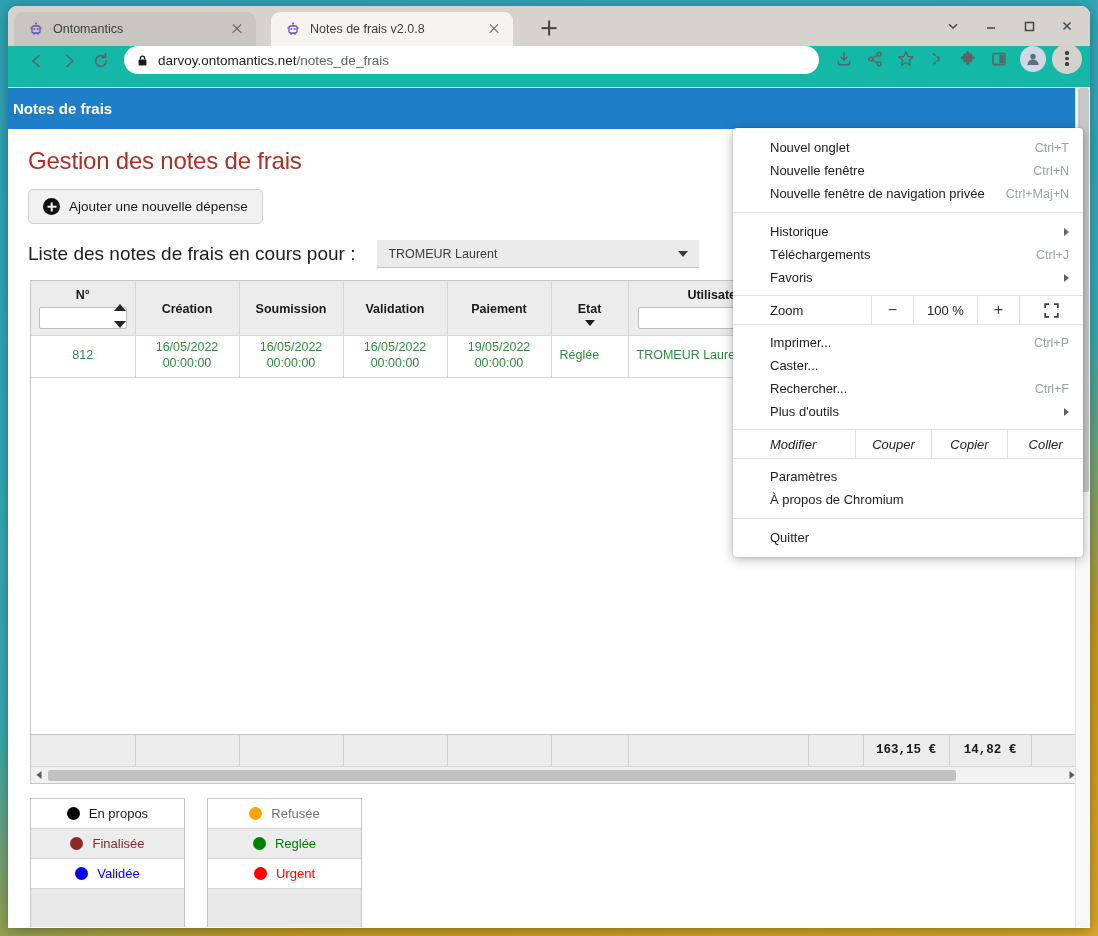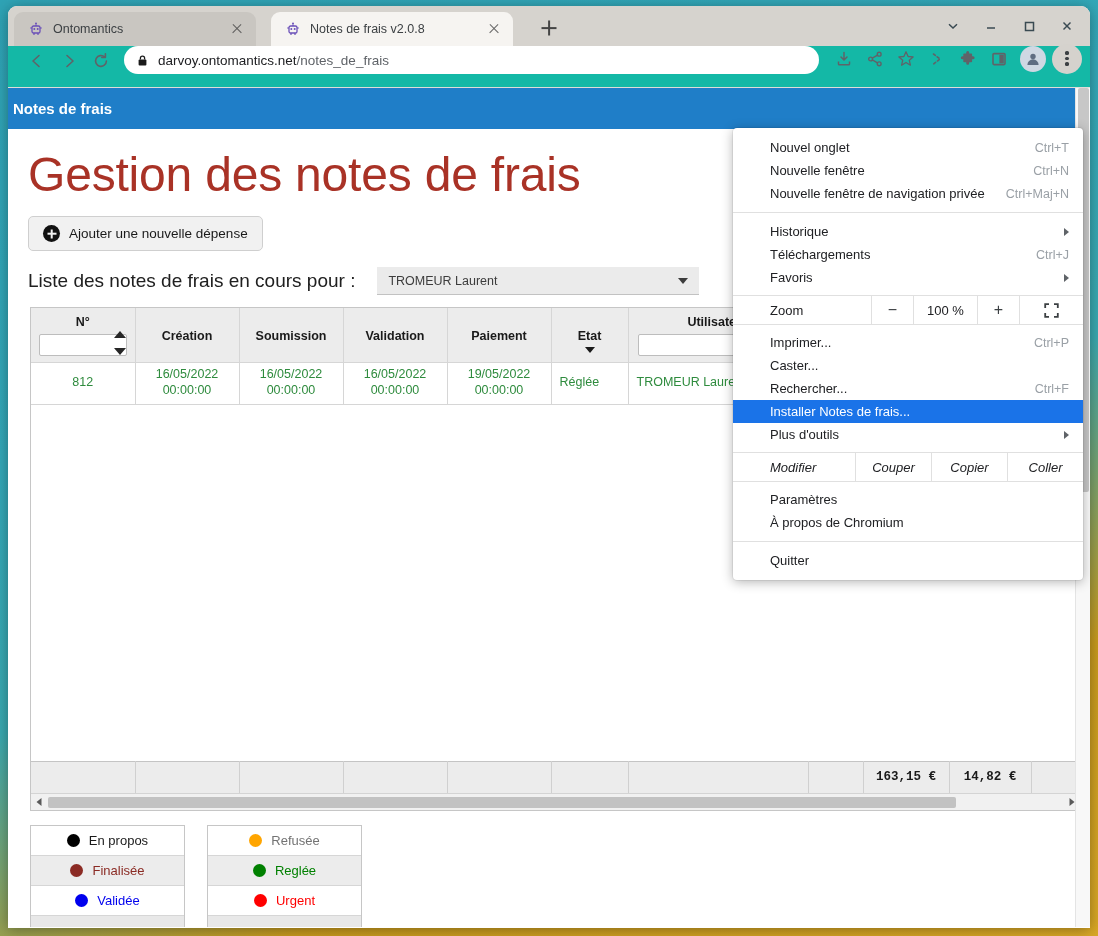--- a/index.html
+++ b/index.html
@@ -165,7 +165,7 @@
   }
   #page-title {
     color: #a93226;
-    font-size: 48px;
+    font-size: 24px;
     font-weight: normal;
     padding: 18px 0 4px 20px;
     letter-spacing: -.2px;

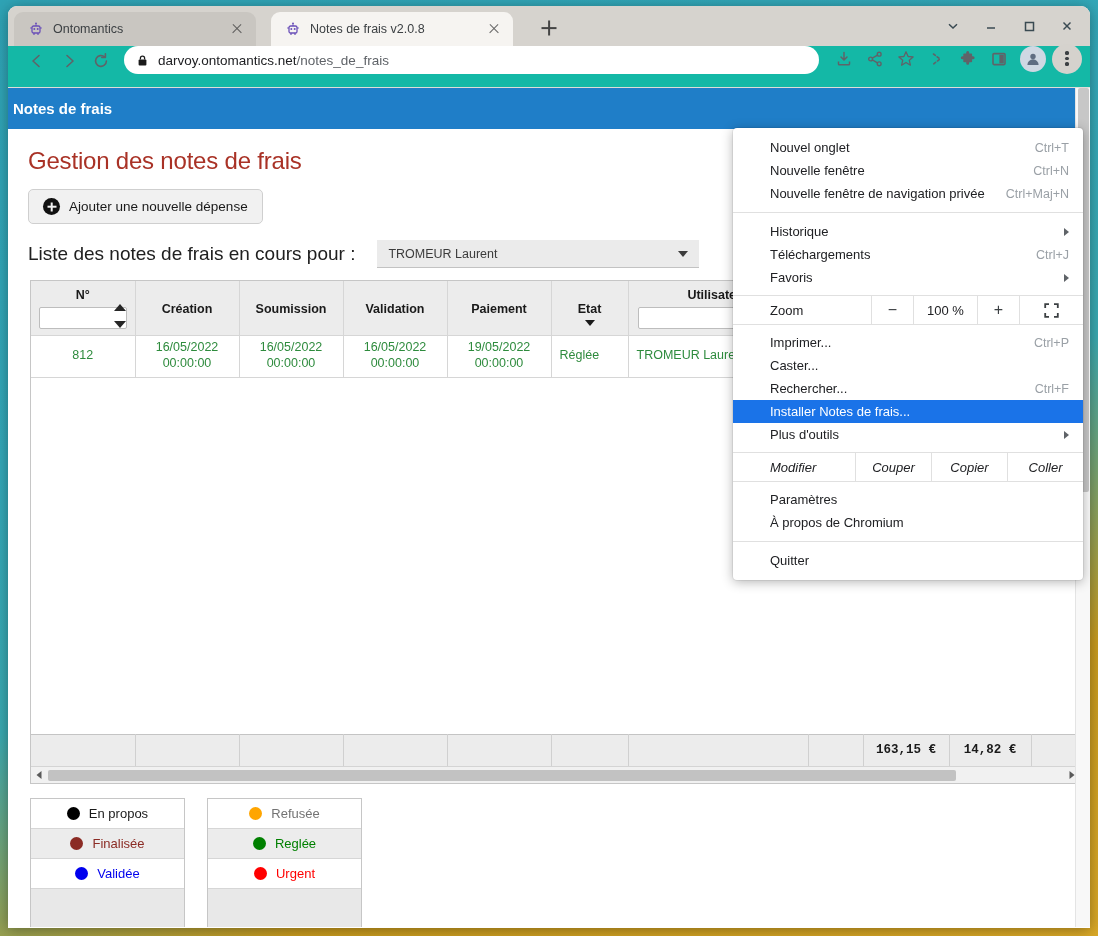--- a/index.html
+++ b/index.html
@@ -804,9 +804,6 @@
         <span class="mi-label">Rechercher...</span>
         <span class="mi-accel">Ctrl+F</span>
       </div>
-      <div class="mi highlight">
-        <span class="mi-label">Installer Notes de frais...</span>
-      </div>
       <div class="mi">
         <span class="mi-label">Plus d'outils</span>
         <span class="submenu-arrow"></span>

